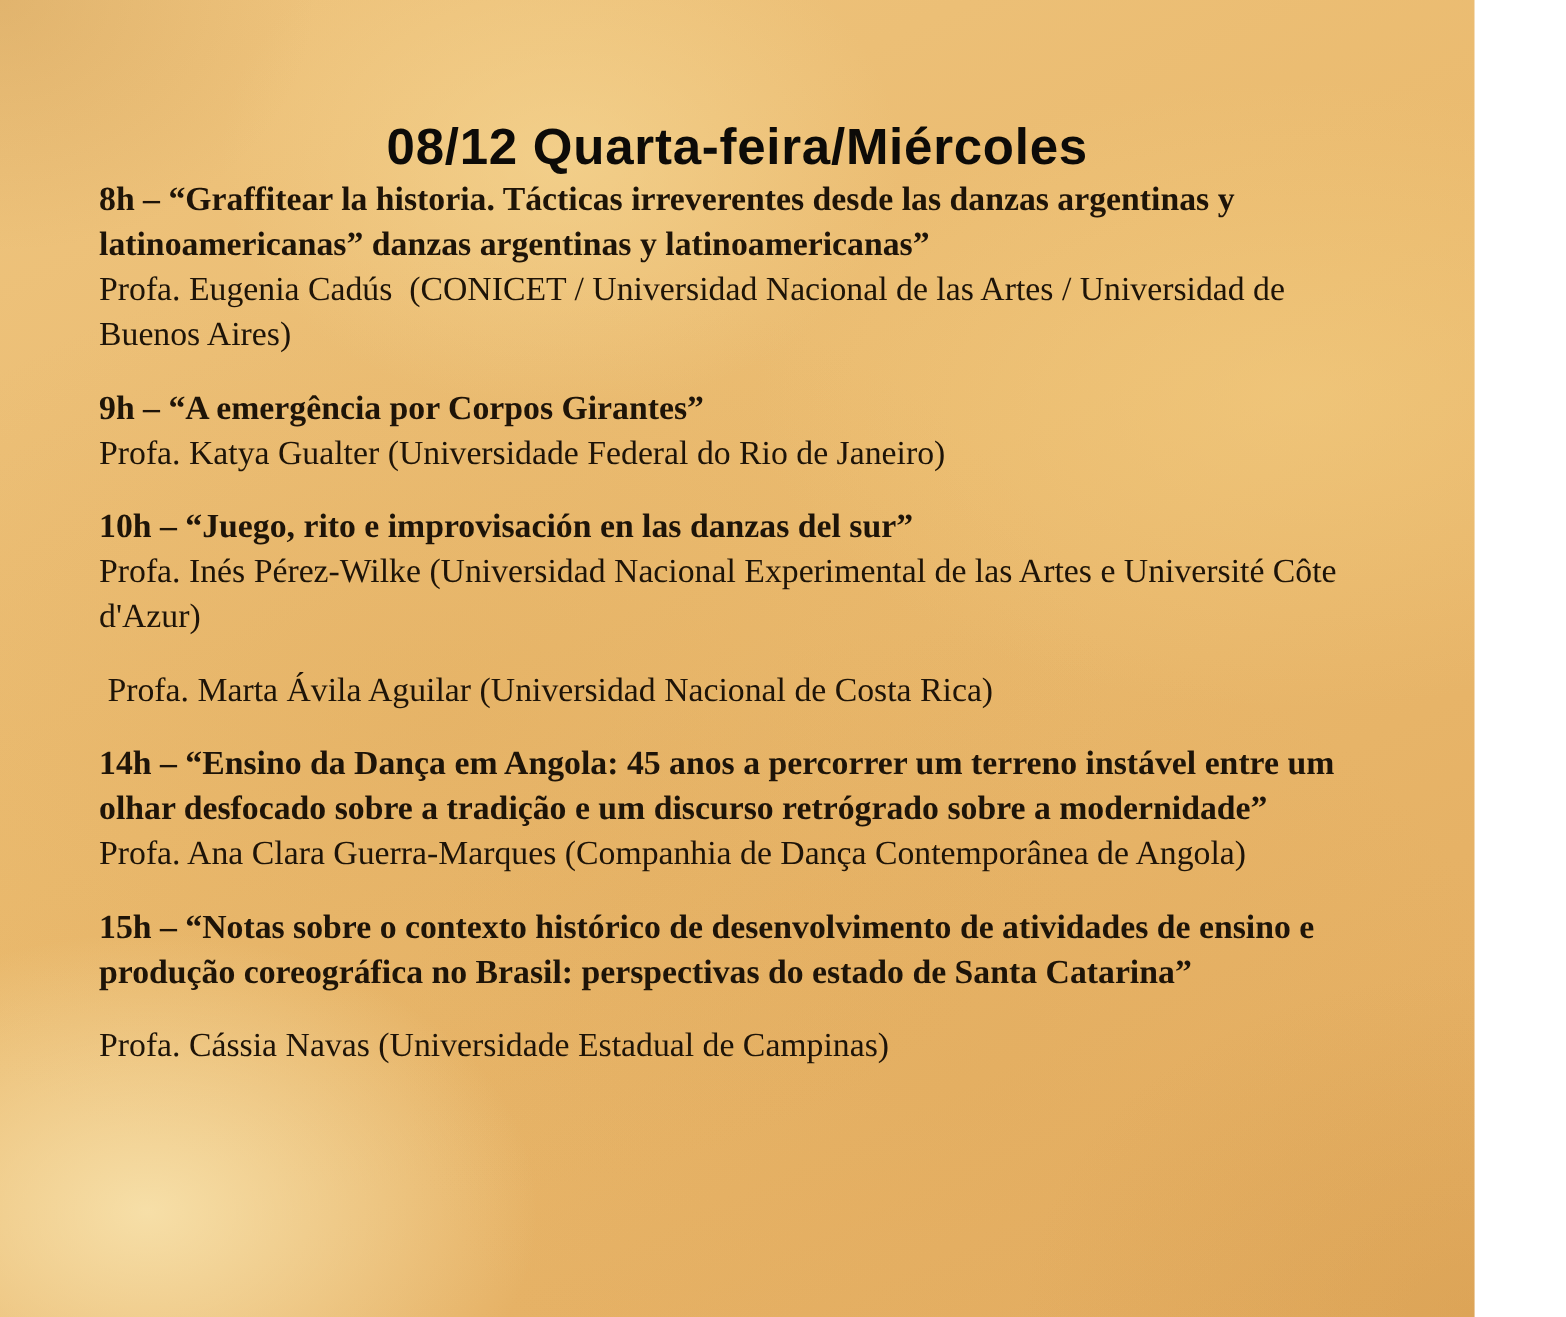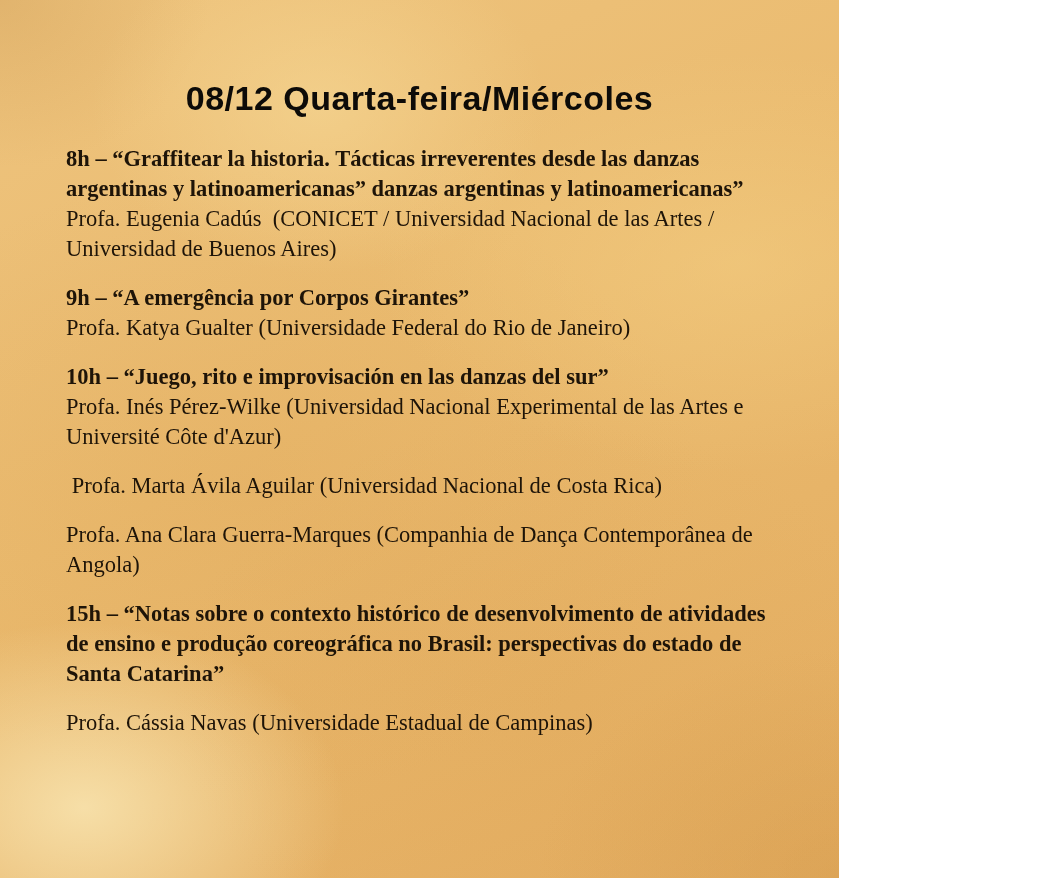--- a/index.html
+++ b/index.html
@@ -13,7 +13,7 @@
   }
   .poster {
     position: relative;
-    width: 839px;
+    width: 983px;
     height: 878px;
     box-sizing: border-box;
     

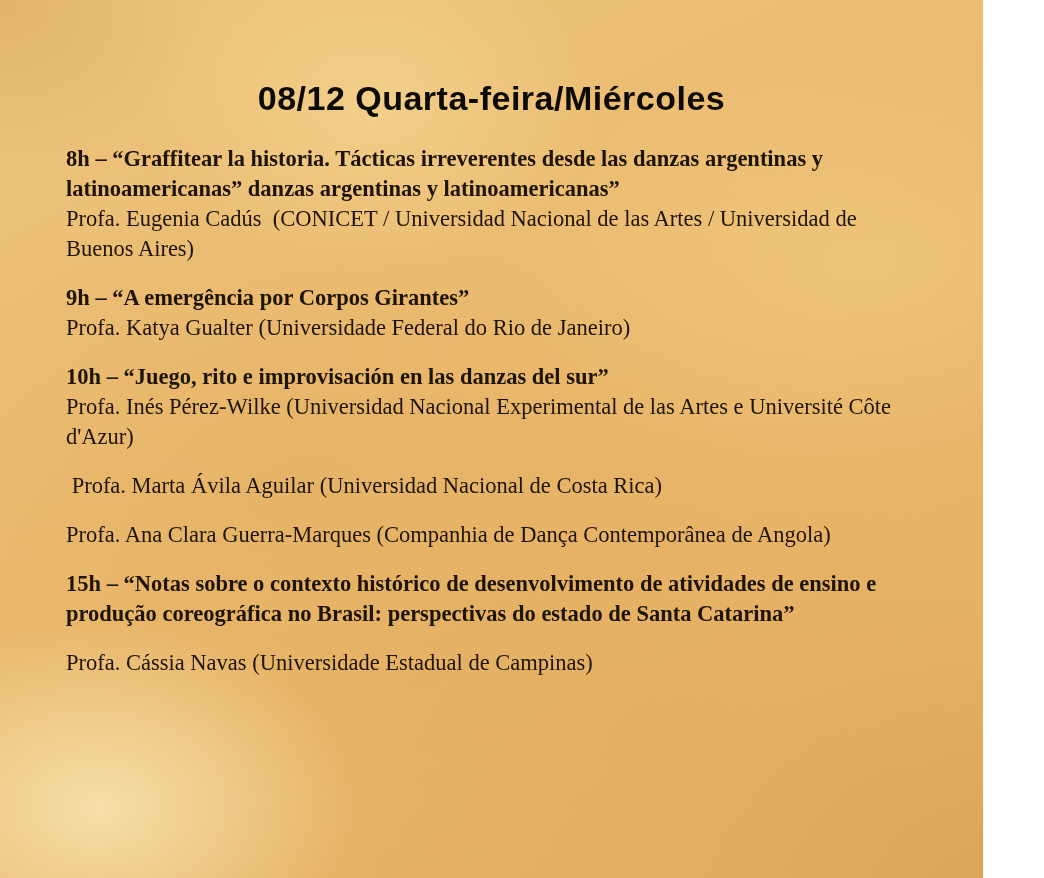--- a/index.html
+++ b/index.html
@@ -39,7 +39,6 @@
     color: #0d0b08;
   }
   .schedule {
-    margin-top: 26px;
     padding: 0 58px 0 66px;
     font-family: "Liberation Serif", "DejaVu Serif", serif;
     font-size: 22.5px;

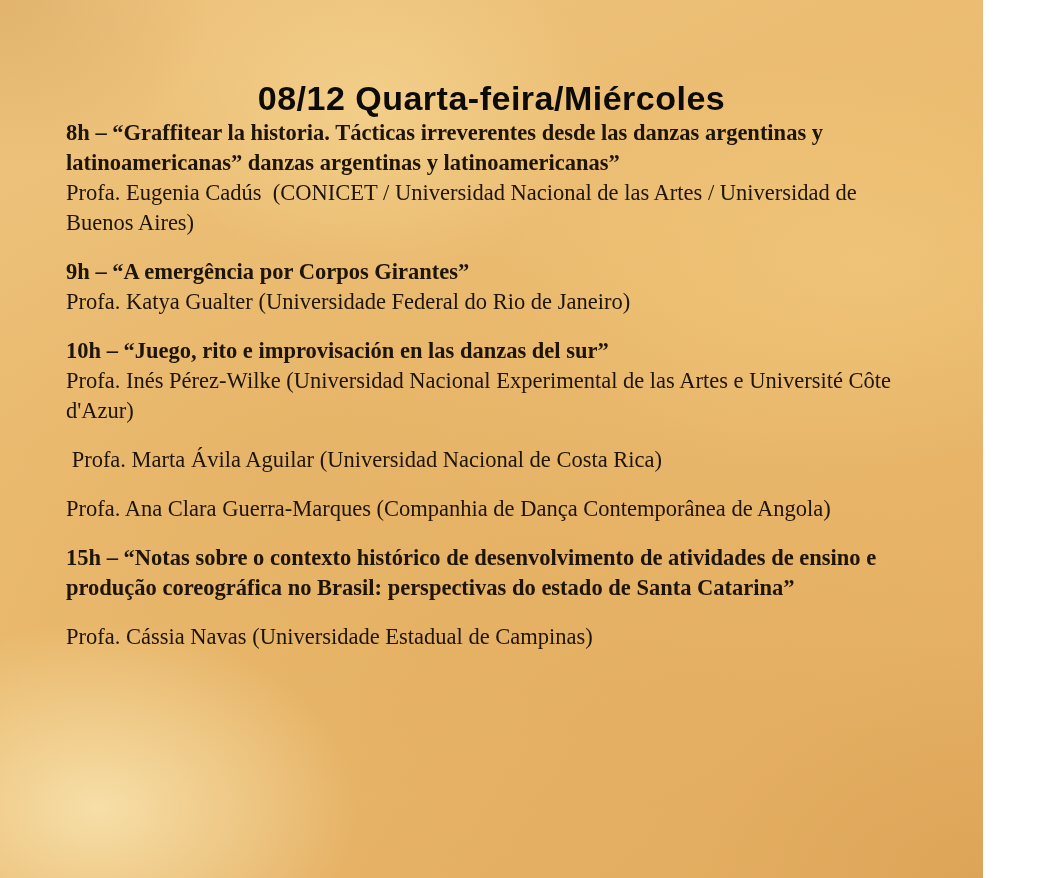--- a/index.html
+++ b/index.html
@@ -85,6 +85,7 @@
   </div>
 
   <div class="entry">
+    <p class="entry-title"><span class="time">14h</span><span class="sep"> – </span><span class="talk-title">“Ensino da Dança em Angola: 45 anos a percorrer um terreno instável entre um olhar desfocado sobre a tradição e um discurso retrógrado sobre a modernidade”</span></p>
     <p class="entry-speaker">Profa. Ana Clara Guerra-Marques (Companhia de Dança Contemporânea de Angola)</p>
   </div>
 

